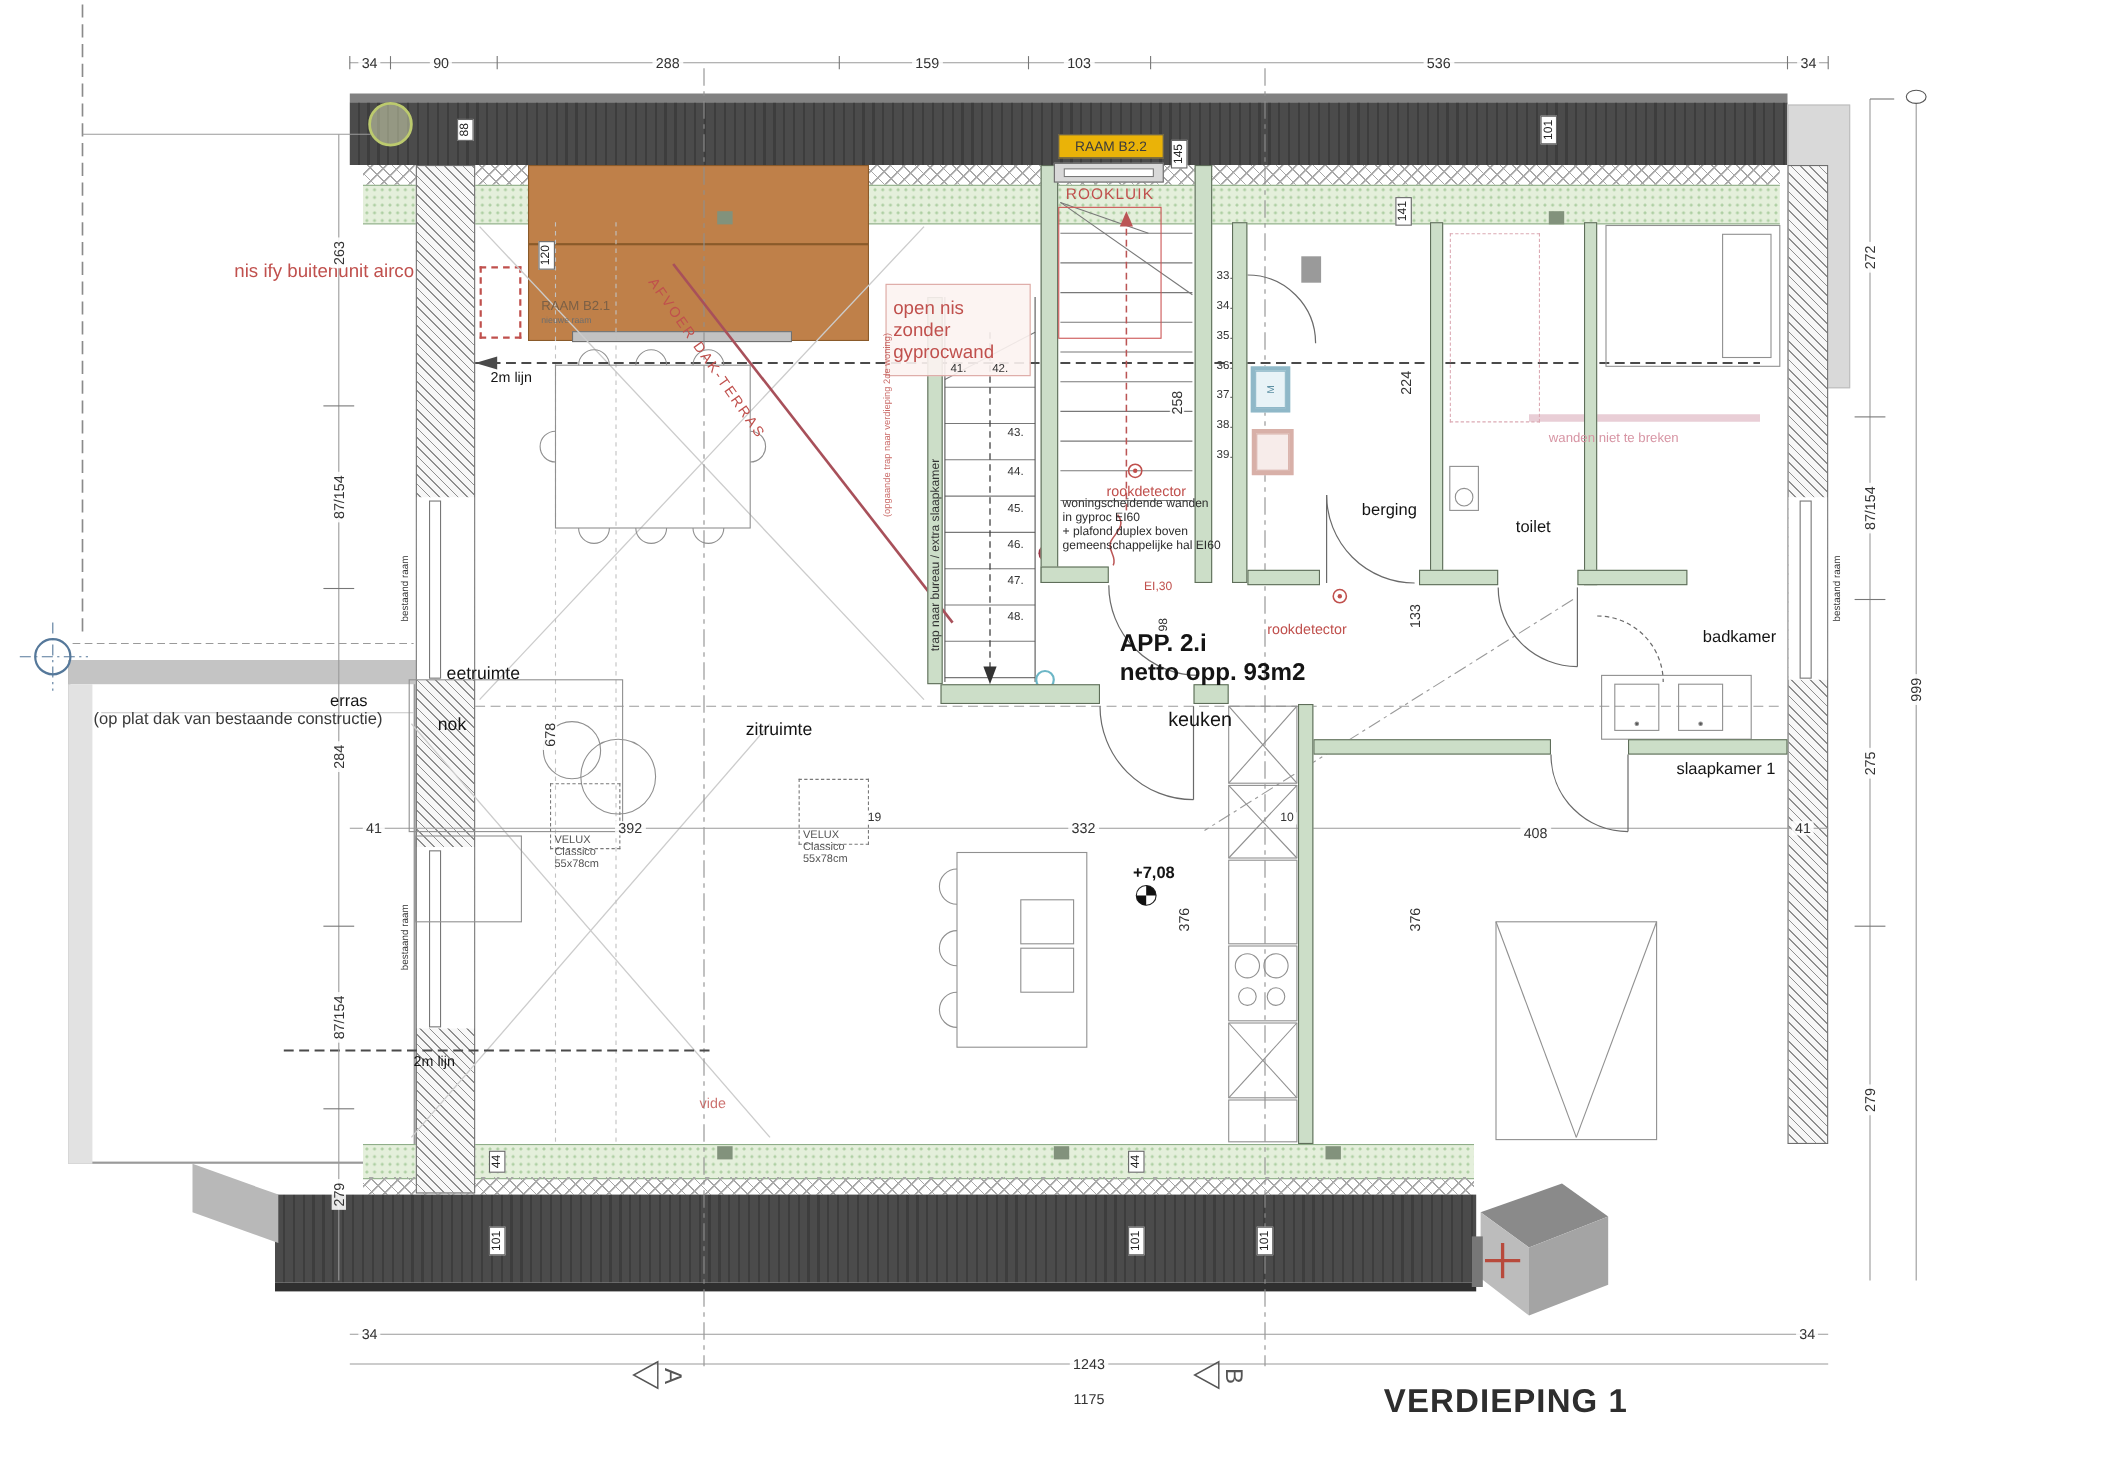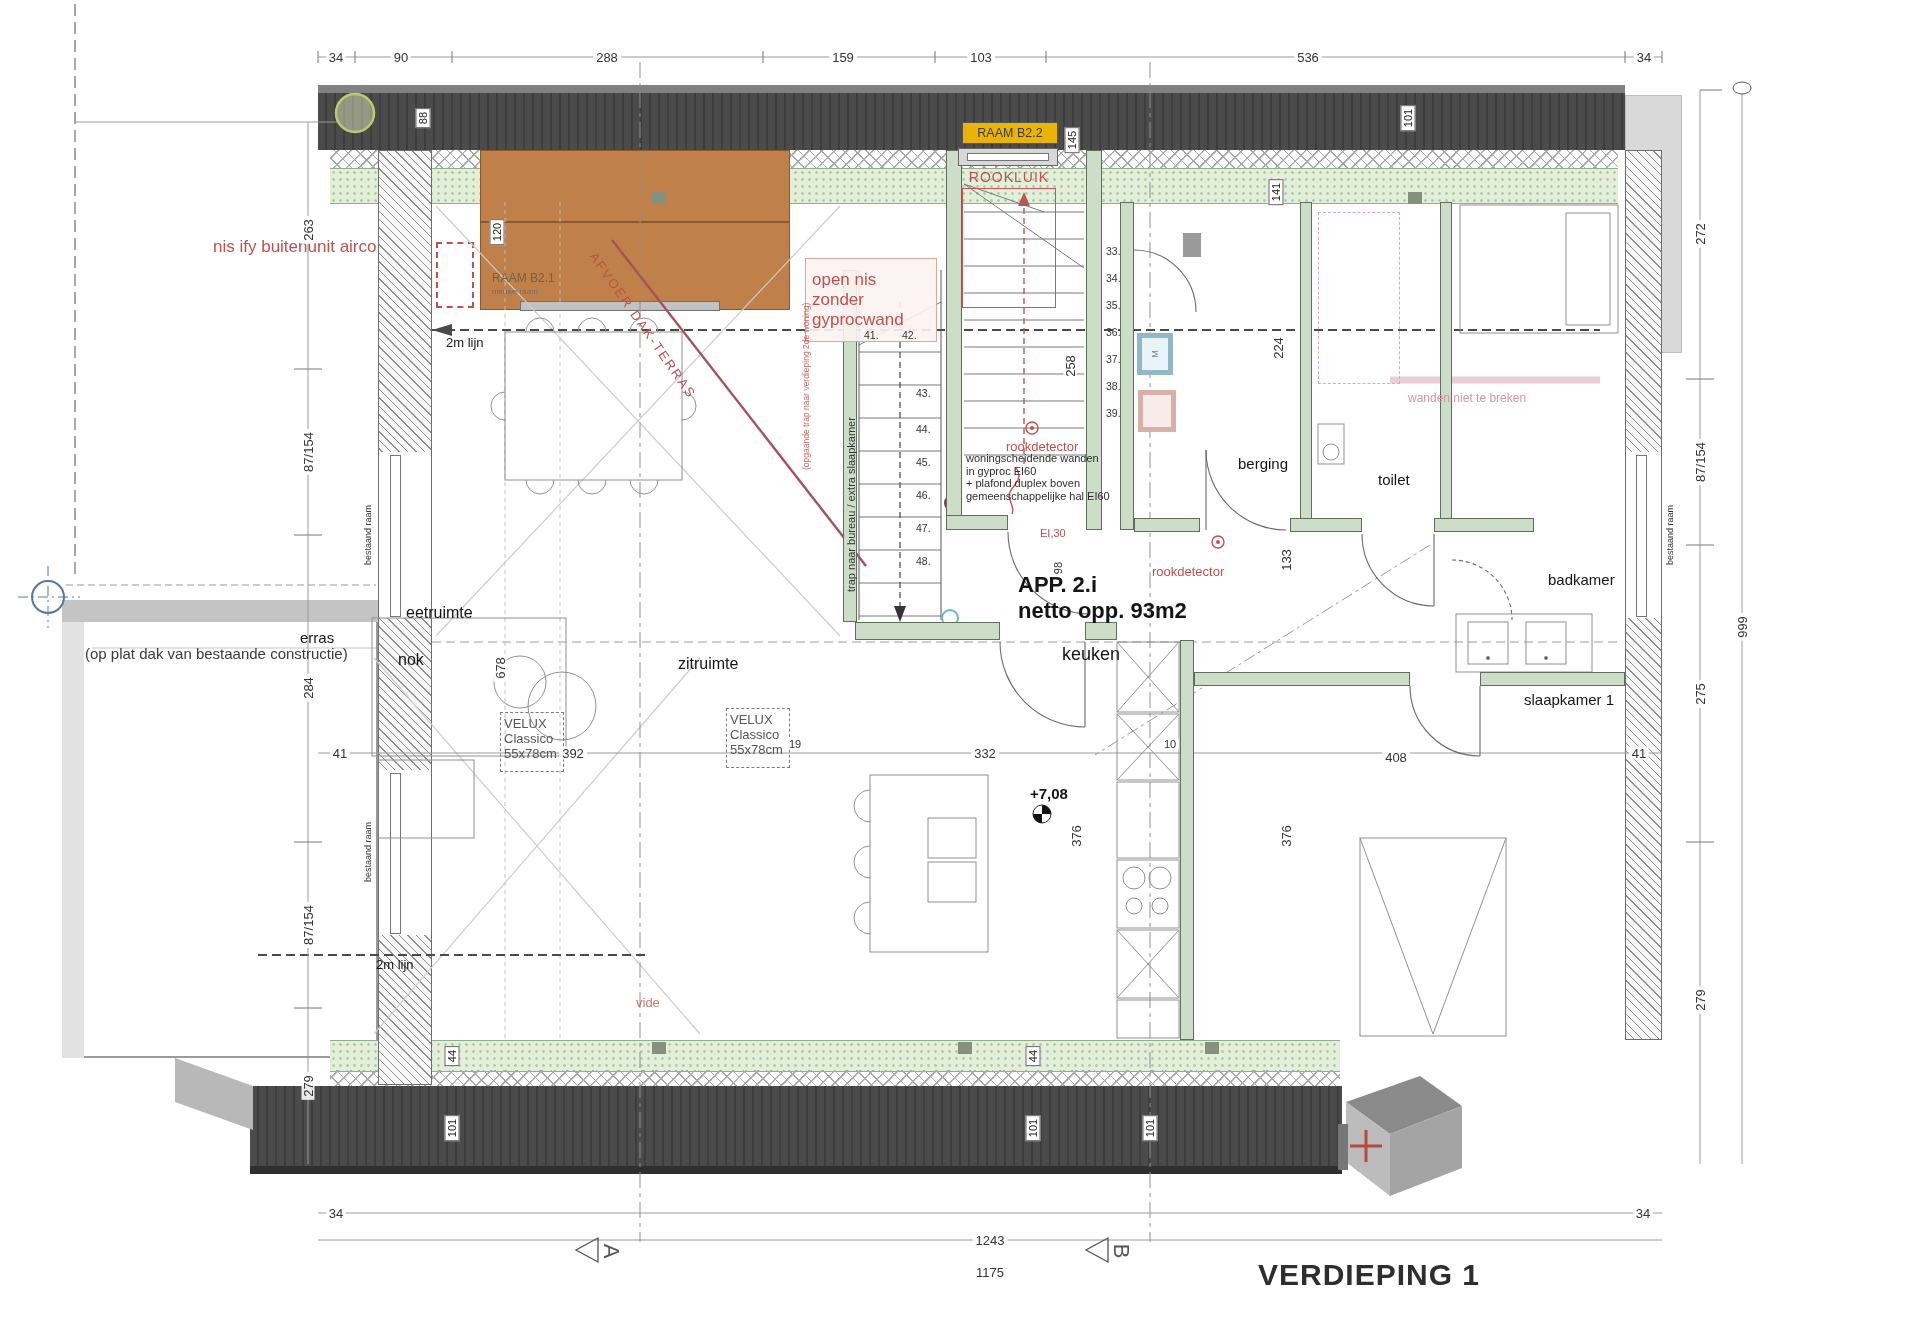--- a/index.html
+++ b/index.html
@@ -31,7 +31,7 @@
   .red{color:#c0504d;}
   .pink{color:#d795a4;}
   .stnum{position:absolute;font-size:10.5px;color:#333;line-height:1;white-space:nowrap;}
-  .tiny{font-size:13px;}
+  .tiny{font-size:10px;margin-top:42px;}
   .vtext{position:absolute;transform:rotate(-90deg);transform-origin:0 0;white-space:nowrap;line-height:1;}
   .dashred{border:2px dashed #c0504d;}
   .dashgray{border:1px dashed #7a7a7a;}

